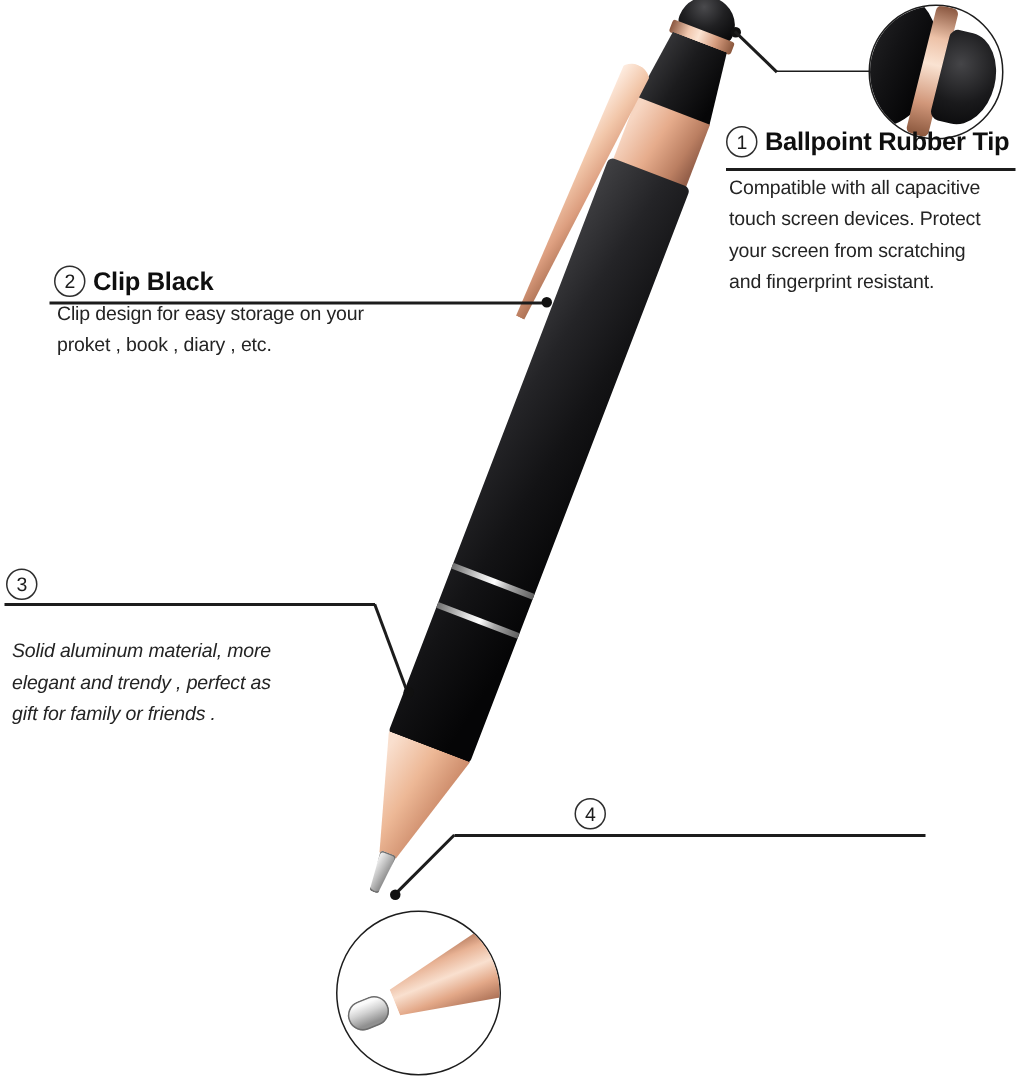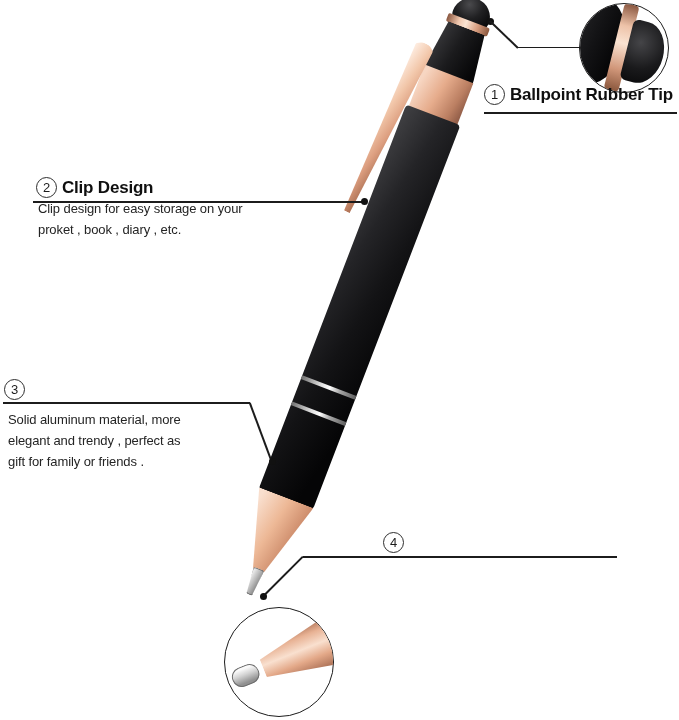--- a/index.html
+++ b/index.html
@@ -135,6 +135,7 @@
       <span class="num-badge">1</span>
       <span>Ballpoint Rubber Tip</span>
     </h2>
+    <p class="callout-body" style="margin-top:9px;margin-left:2px;">Compatible with all capacitive<br>touch screen devices. Protect<br>your screen from scratching<br>and fingerprint resistant.</p>
   </section>
 
   <section class="callout" style="left:36px;top:177px;">

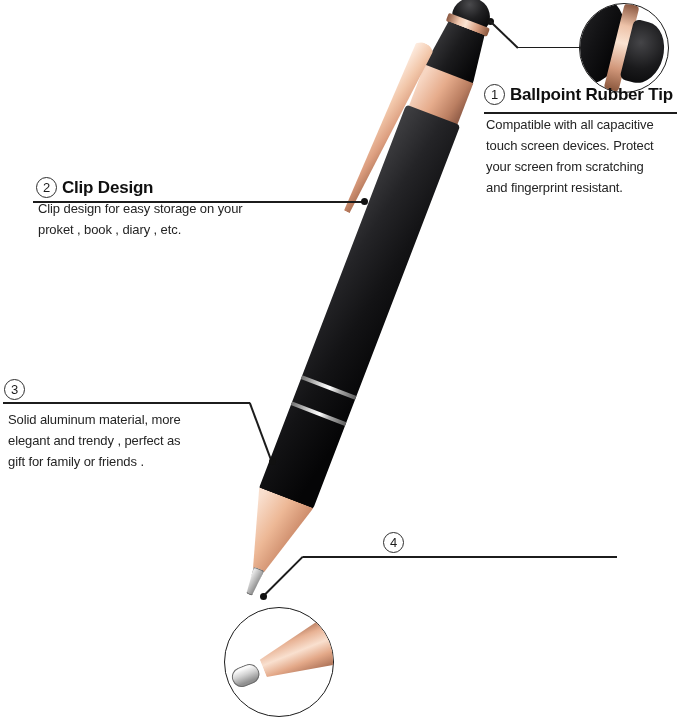--- a/index.html
+++ b/index.html
@@ -141,7 +141,7 @@
   <section class="callout" style="left:36px;top:177px;">
     <h2 class="callout-title">
       <span class="num-badge">2</span>
-      <span>Clip Design</span>
+      <span>Clip Black</span>
     </h2>
     <p class="callout-body" style="margin-top:0;margin-left:2px;">Clip design for easy storage on your<br>proket , book , diary , etc.</p>
   </section>

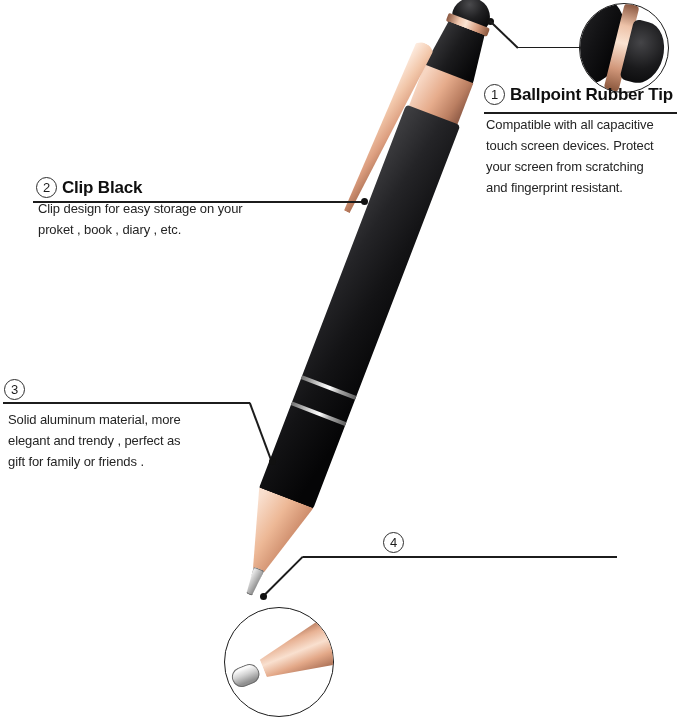--- a/index.html
+++ b/index.html
@@ -150,7 +150,7 @@
     <h2 class="callout-title">
       <span class="num-badge">3</span>
     </h2>
-    <p class="callout-body" style="margin-top:9px;margin-left:4px;">Solid aluminum material, more<br>elegant and trendy , perfect as<br>gift for family or friends .</p>
+    <p class="callout-body" style="margin-top:23px;margin-left:4px;font-style:italic;">Solid aluminum material, more<br>elegant and trendy , perfect as<br>gift for family or friends .</p>
   </section>
 
   <section class="callout" style="left:383px;top:532px;">

